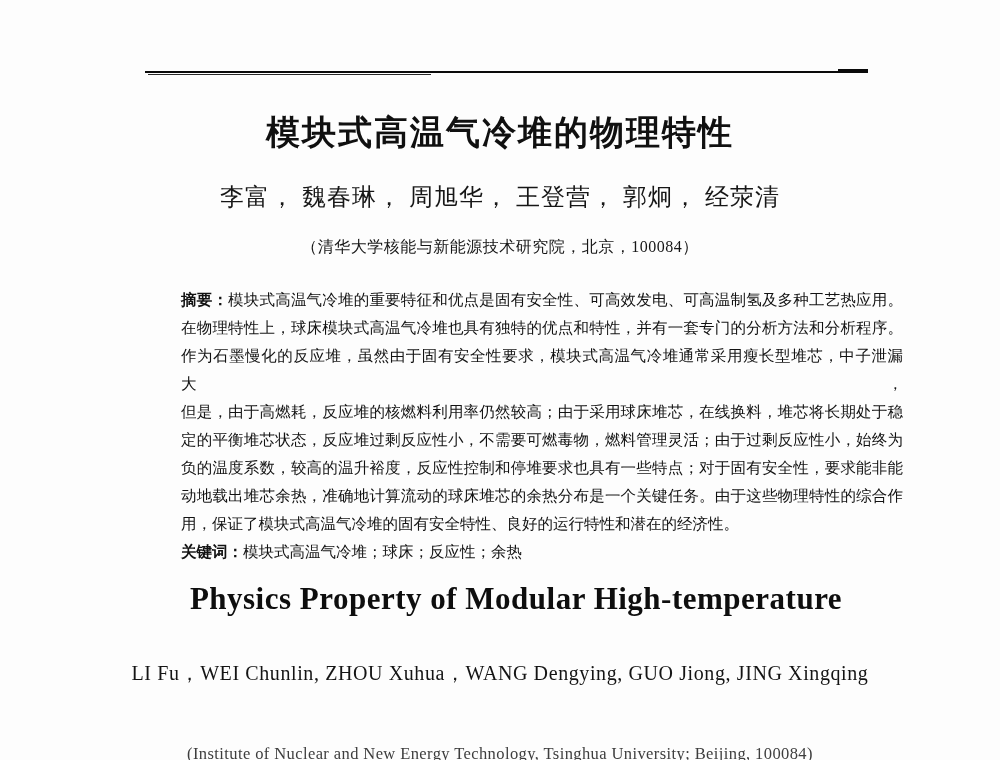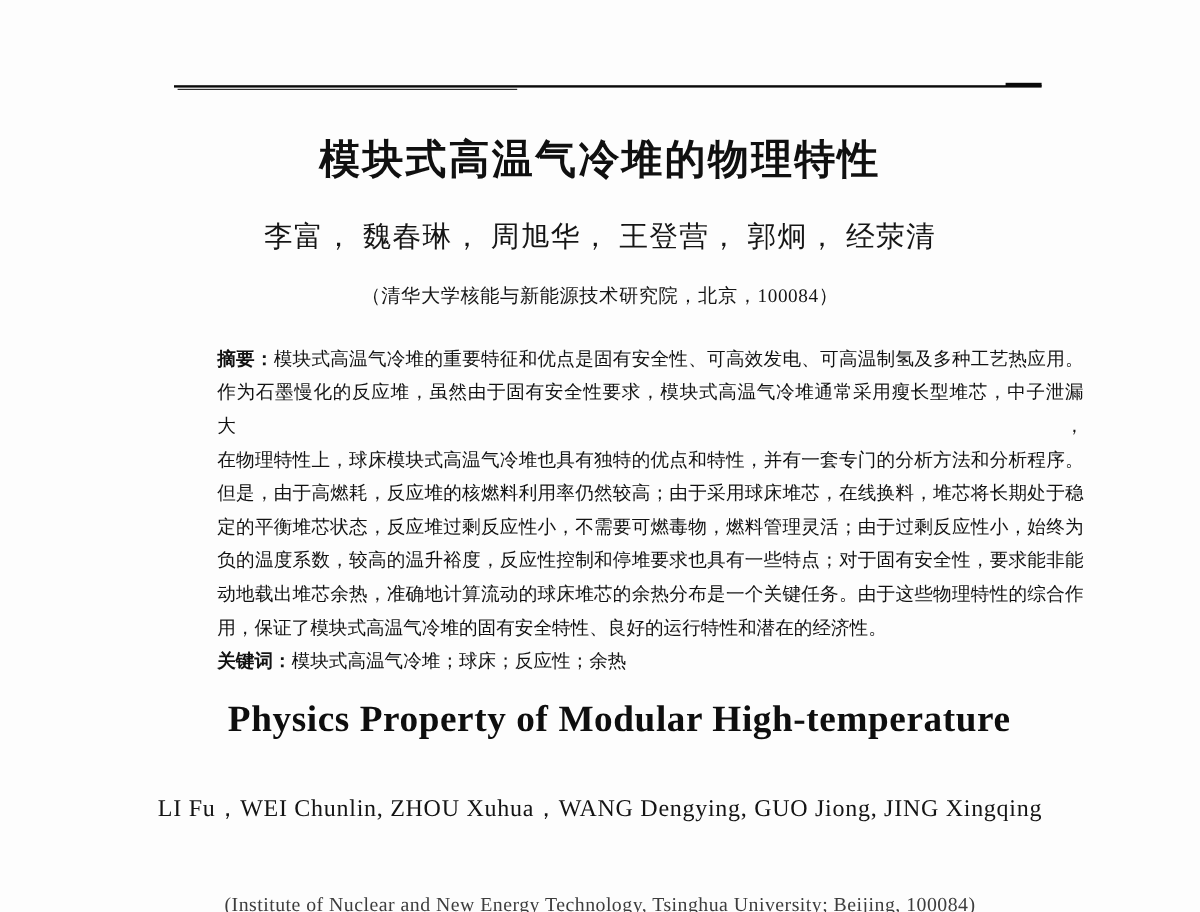--- a/index.html
+++ b/index.html
@@ -105,8 +105,8 @@
 
   <div class="abstract">
     <div class="line just"><span class="lbl">摘要：</span><span>模块式高温气冷堆的重要特征和优点是固有安全性、可高效发电、可高温制氢及多种工艺热应用。</span></div>
+    <div class="line just">在物理特性上，球床模块式高温气冷堆也具有独特的优点和特性，并有一套专门的分析方法和分析程序。</div>
     <div class="line just">作为石墨慢化的反应堆，虽然由于固有安全性要求，模块式高温气冷堆通常采用瘦长型堆芯，中子泄漏大，</div>
-    <div class="line just">在物理特性上，球床模块式高温气冷堆也具有独特的优点和特性，并有一套专门的分析方法和分析程序。</div>
     <div class="line just">但是，由于高燃耗，反应堆的核燃料利用率仍然较高；由于采用球床堆芯，在线换料，堆芯将长期处于稳</div>
     <div class="line just">定的平衡堆芯状态，反应堆过剩反应性小，不需要可燃毒物，燃料管理灵活；由于过剩反应性小，始终为</div>
     <div class="line just">负的温度系数，较高的温升裕度，反应性控制和停堆要求也具有一些特点；对于固有安全性，要求能非能</div>

